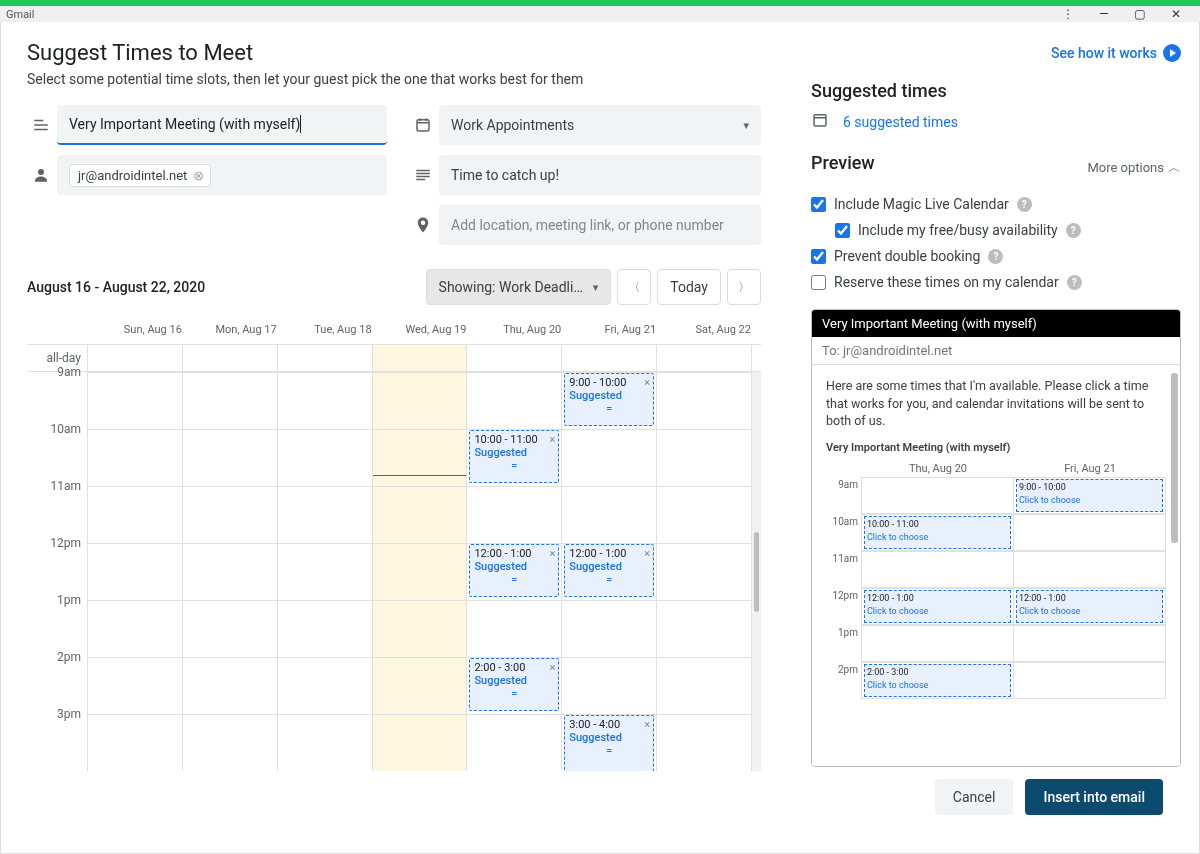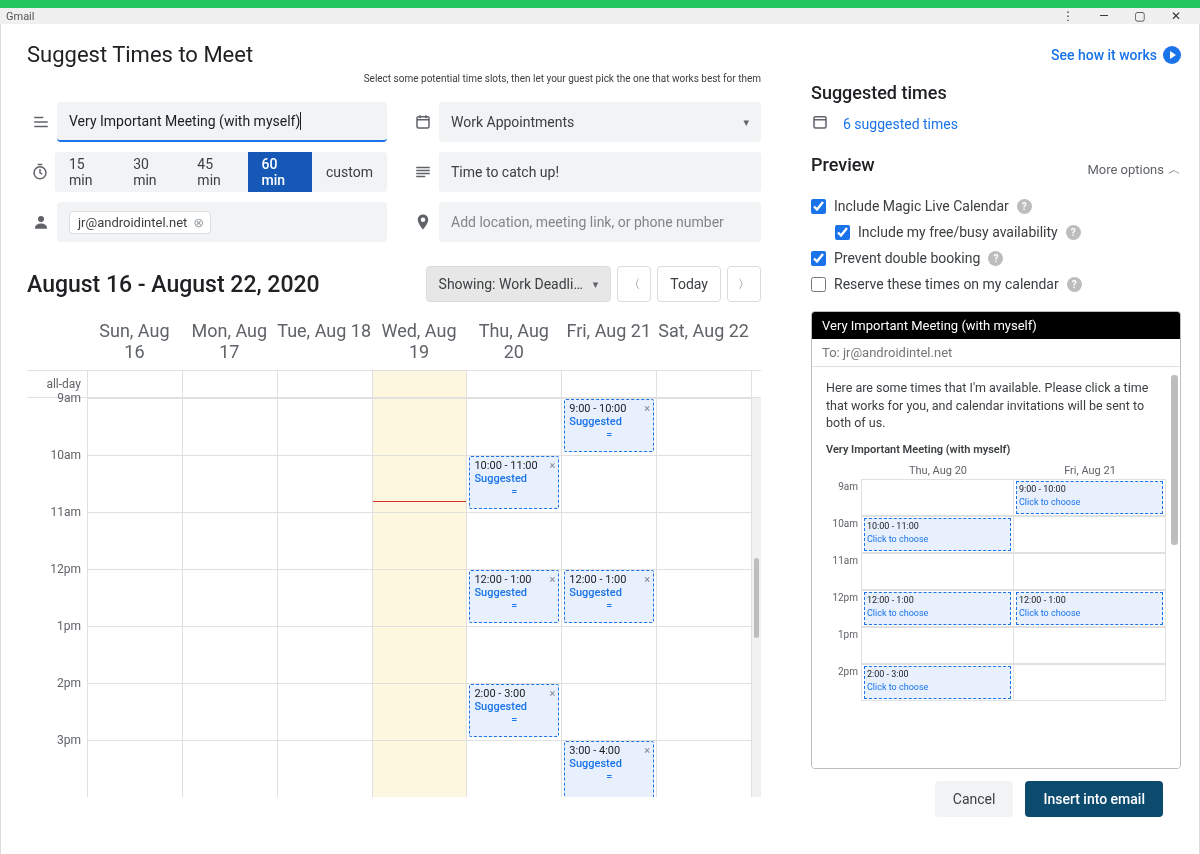--- a/index.html
+++ b/index.html
@@ -15,7 +15,7 @@
 .titlebar {
   height: 22px;
   background: #f0f0f0;
-  border-top: 8px solid #22c55e;
+  border-top: 6px solid #22c55e;
   display: flex;
   align-items: center;
   padding: 8px 6px;

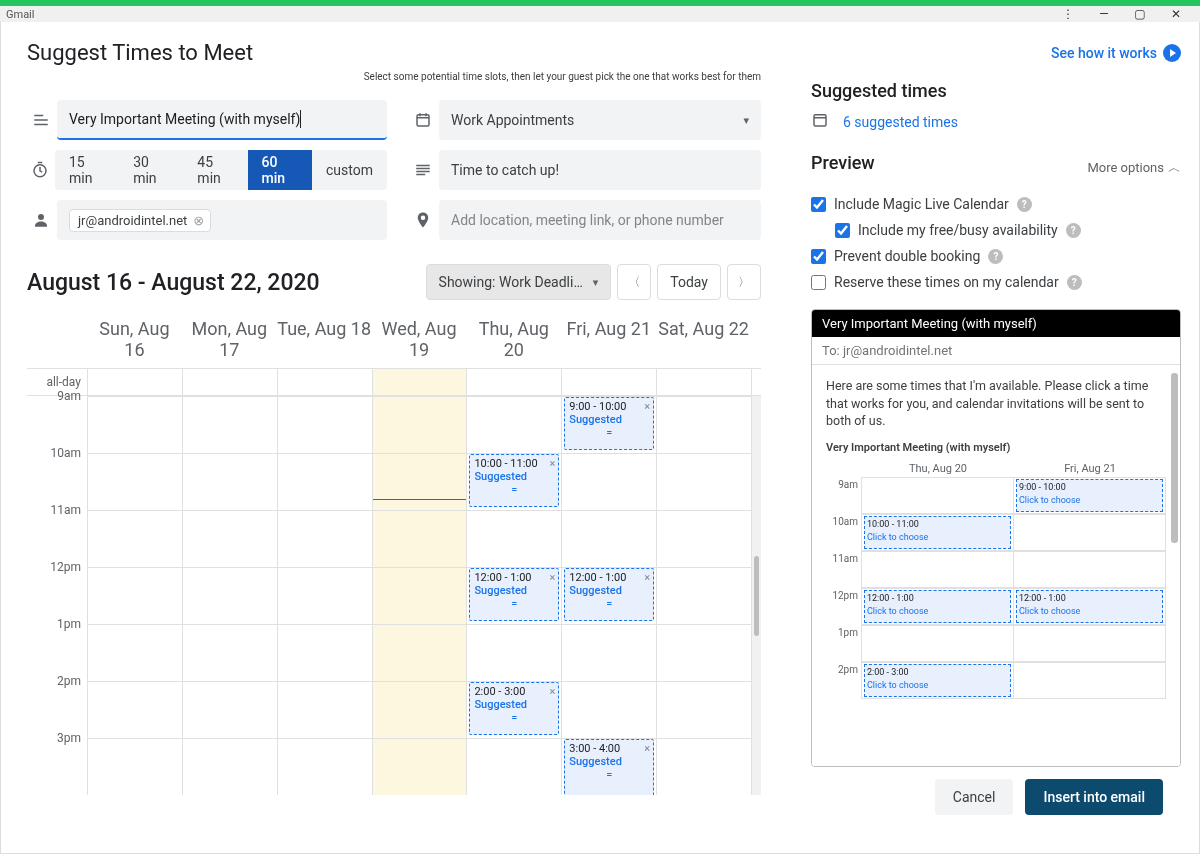--- a/index.html
+++ b/index.html
@@ -69,7 +69,7 @@
   margin-left: 1px;
 }
 h1.page-title { font-size: 22px; font-weight: 400; color: #202124; margin-bottom: 6px;}
-.subhead { font-size: 10px; color: #3c4043; margin-bottom: 18px; text-align: right;}
+.subhead { font-size: 14px; color: #3c4043; margin-bottom: 18px;}
 .iconcol {
   width: 28px; display:flex; align-items:center; justify-content:center; color:#5f6368;
   font-size: 18px;

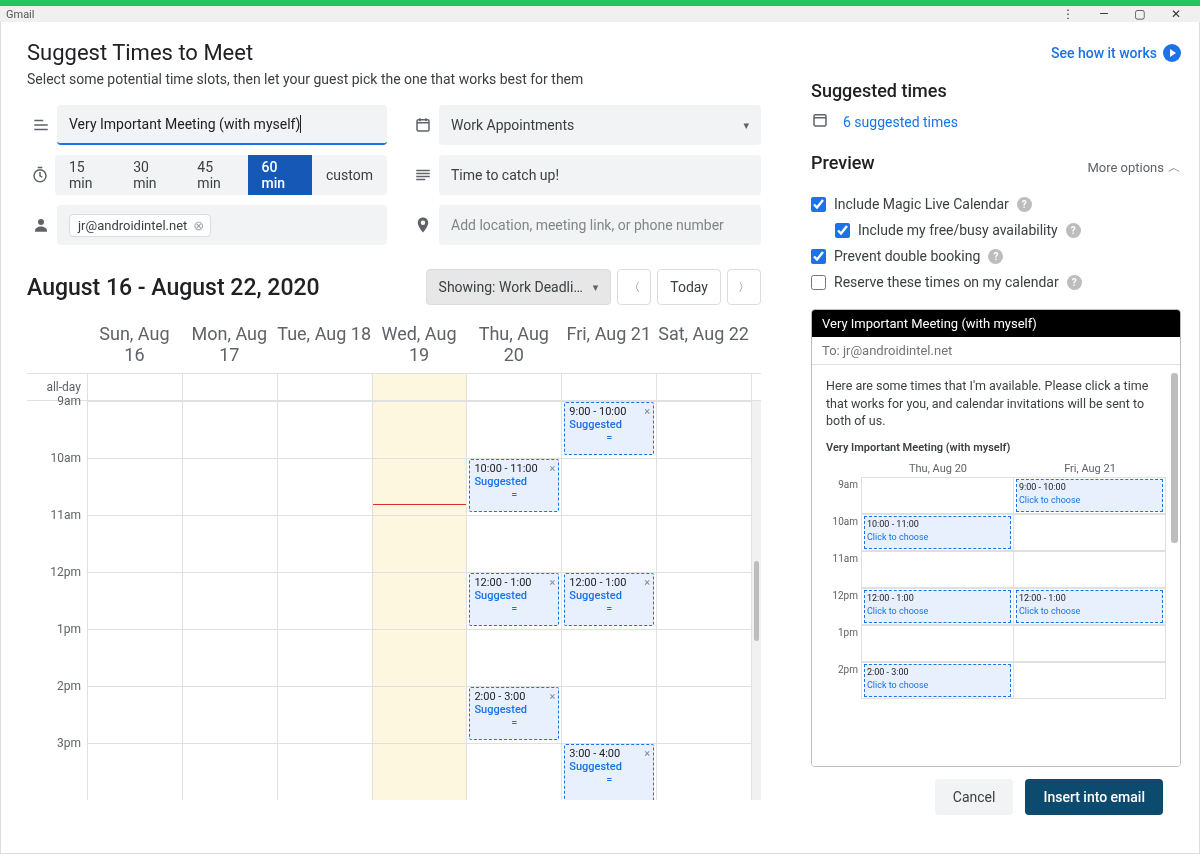--- a/index.html
+++ b/index.html
@@ -231,22 +231,6 @@
           <span>Very Important Meeting (with myself)</span>
                 <span style="border-left:1px solid #202124;height:18px;margin-left:0px;"></span>
         </div>
-      </div>
-      <div class="row">
-        <div class="iconcol">
-          <svg class="icon" viewBox="0 0 24 24">
-                  <circle cx="12" cy="13" r="8" fill="none" stroke="#5f6368" stroke-width="2"></circle>
-                  <path d="M12 8v5l3 2" stroke="#5f6368" stroke-width="2" fill="none"></path>
-                  <path d="M9 2h6" stroke="#5f6368" stroke-width="2"></path>
-                </svg>
-        </div>
-        <div class="duration-group" id="duration-group">
-                <div class="opt">15 min</div>
-                <div class="opt">30 min</div>
-                <div class="opt">45 min</div>
-                <div class="opt active">60 min</div>
-                <div class="opt">custom</div>
-              </div>
       </div>
       <div class="row">
         <div class="iconcol">

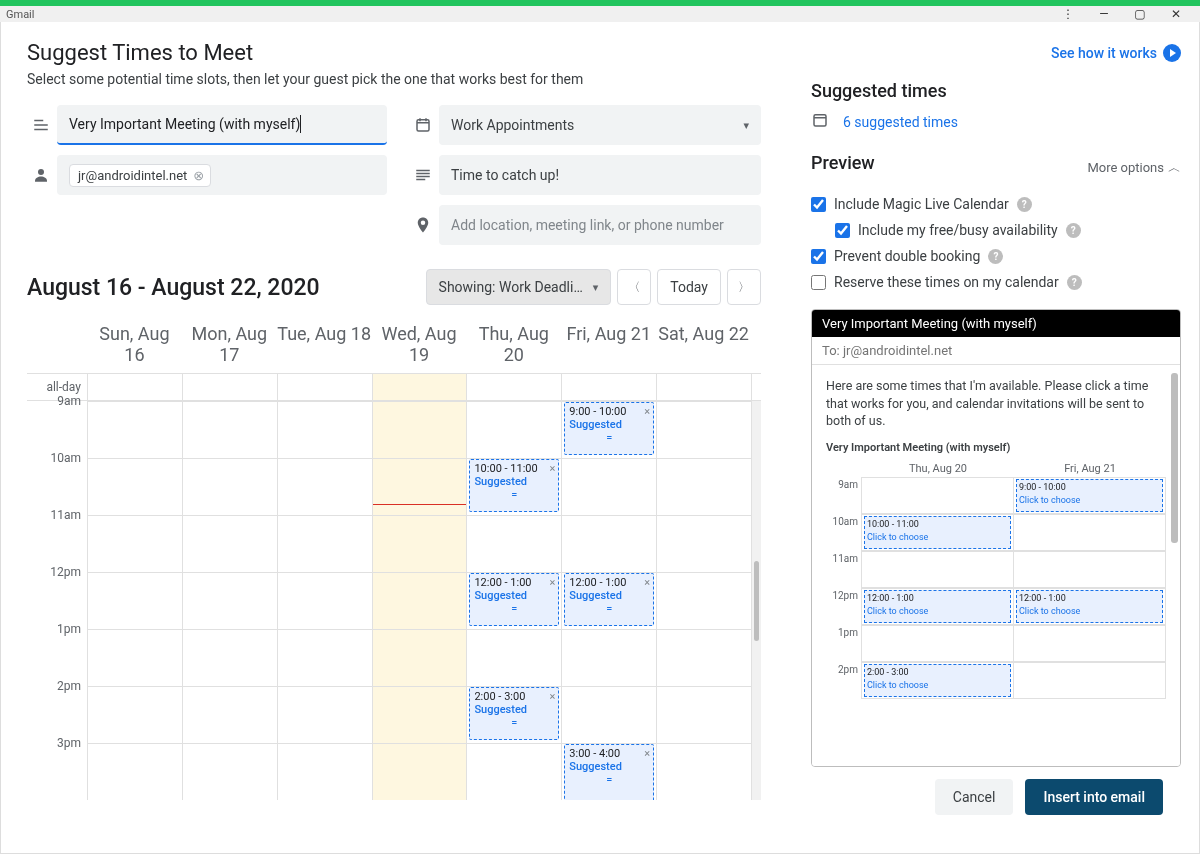--- a/index.html
+++ b/index.html
@@ -113,7 +113,7 @@
 .placeholder { color:#80868b;}
 .dropdown-arrow { color:#5f6368; font-size:11px; margin-left:auto;}
 .range-row { display:flex; align-items:center; justify-content:space-between; margin-top: 14px; margin-bottom: 18px;}
-.range-title { font-size:23px; font-weight:500; color:#202124;}
+.range-title { font-size:14px; font-weight:500; color:#202124;}
 .range-ctrls { display:flex; gap:6px; align-items:center;}
 .btn {
   height:36px; border:1px solid #dadce0; border-radius:4px; background:#fff;

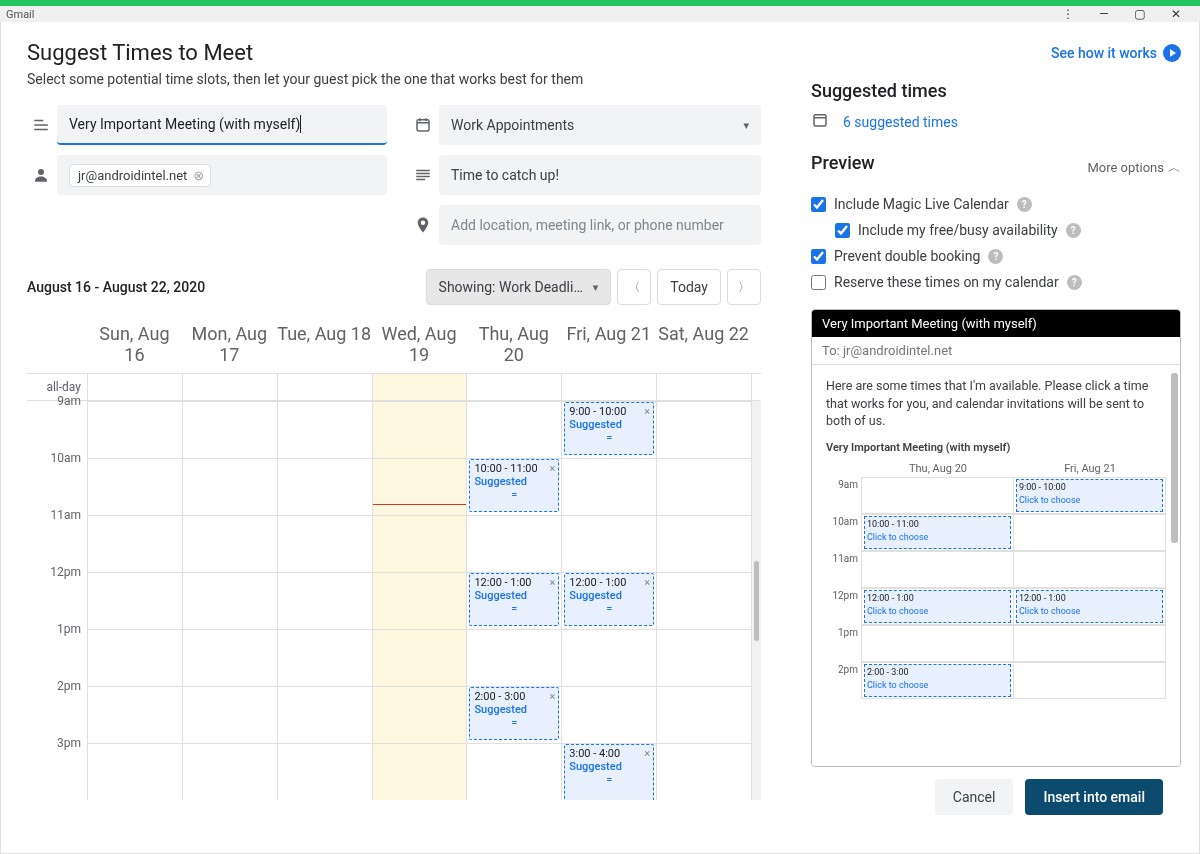--- a/index.html
+++ b/index.html
@@ -127,7 +127,7 @@
 }
 .cal-head {
   display:grid; grid-template-columns: 60px repeat(7,1fr) 10px;
-  font-size:18px; color:#5f6368; text-align:center; padding-bottom:8px;
+  font-size:11px; color:#5f6368; text-align:right; padding-bottom:8px;
 }
 .cal-body {
   position:relative;

